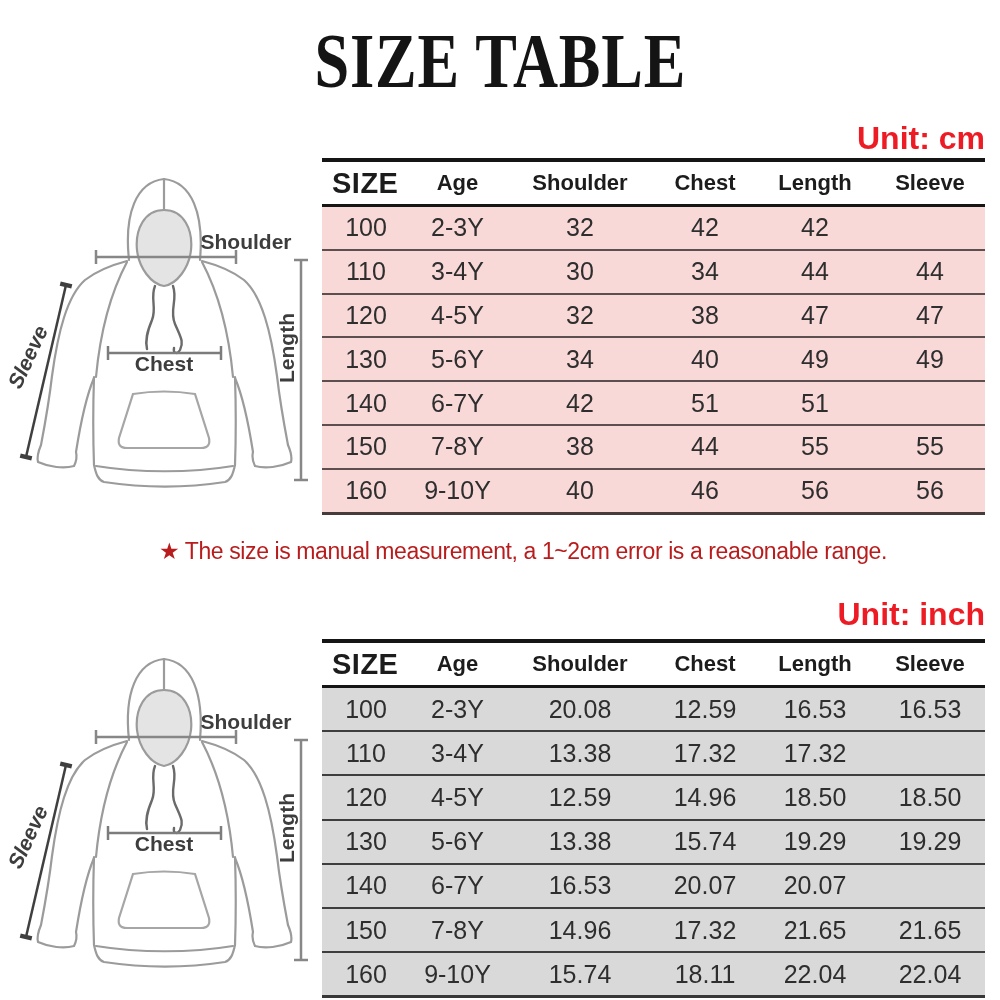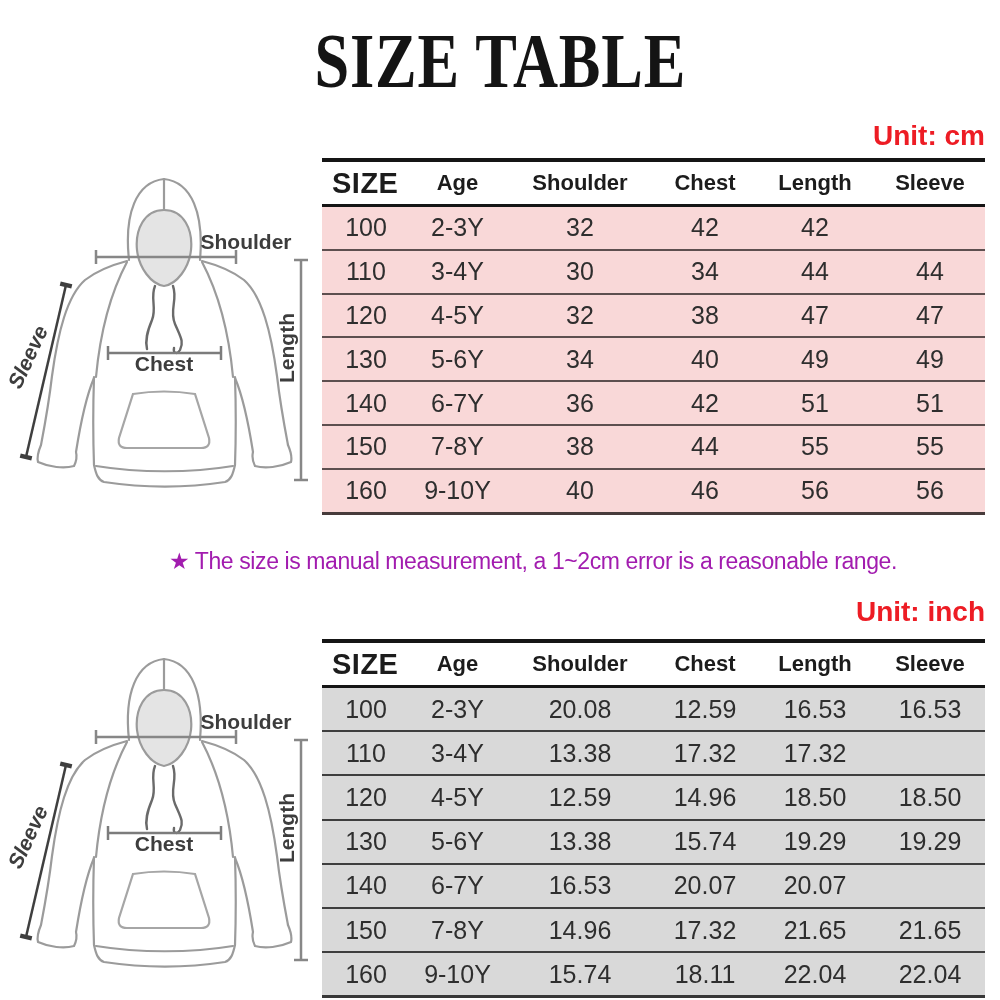--- a/index.html
+++ b/index.html
@@ -18,7 +18,7 @@
 
   .unit {
     position:absolute; right:15px; width:400px; text-align:right;
-    font-size:28px; font-weight:700; color:var(--accent-red, #ed1c24);
+    font-size:32px; font-weight:700; color:var(--accent-red, #ed1c24);
   }
   .unit-cm   { top:120px; }
   .unit-inch { top:596px; }

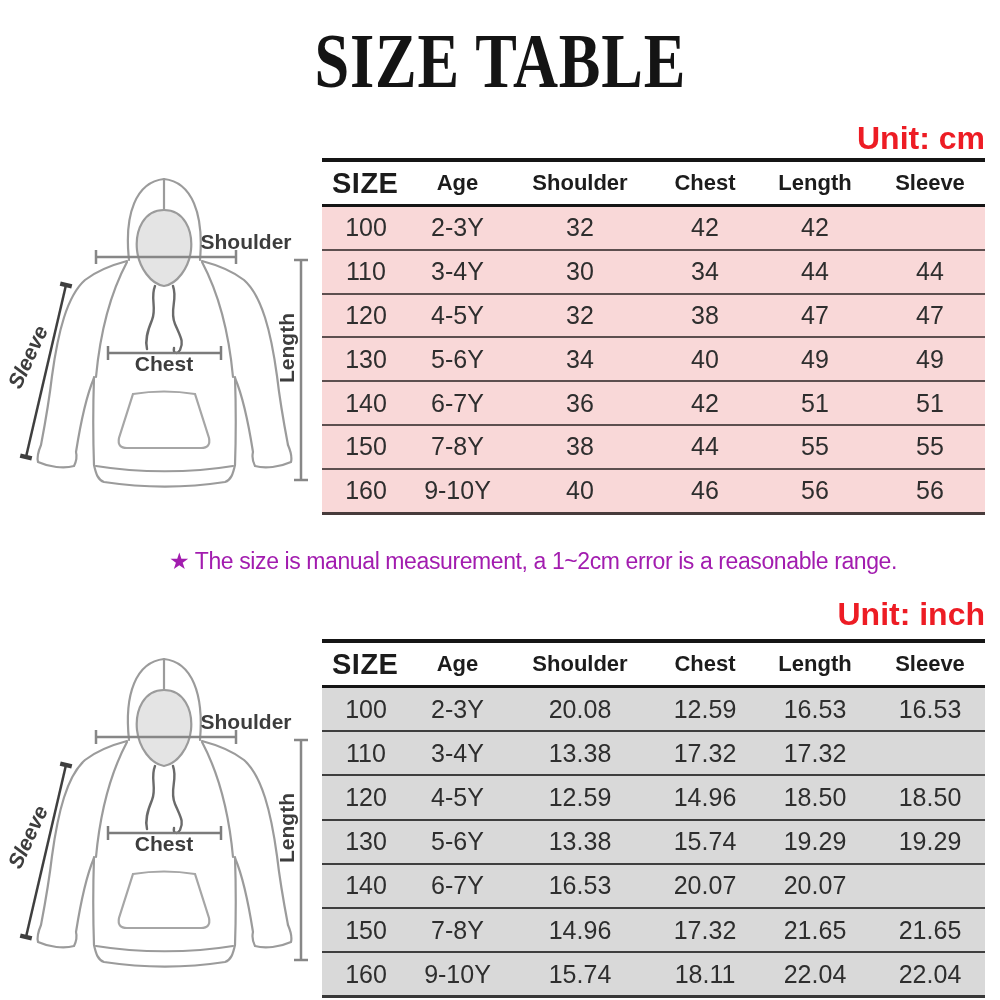--- a/index.html
+++ b/index.html
@@ -116,7 +116,6 @@
         <div class="trow">
           <div class="td">140</div>
           <div class="td">6-7Y</div>
-          <div class="td">36</div>
           <div class="td">42</div>
           <div class="td">51</div>
           <div class="td">51</div>

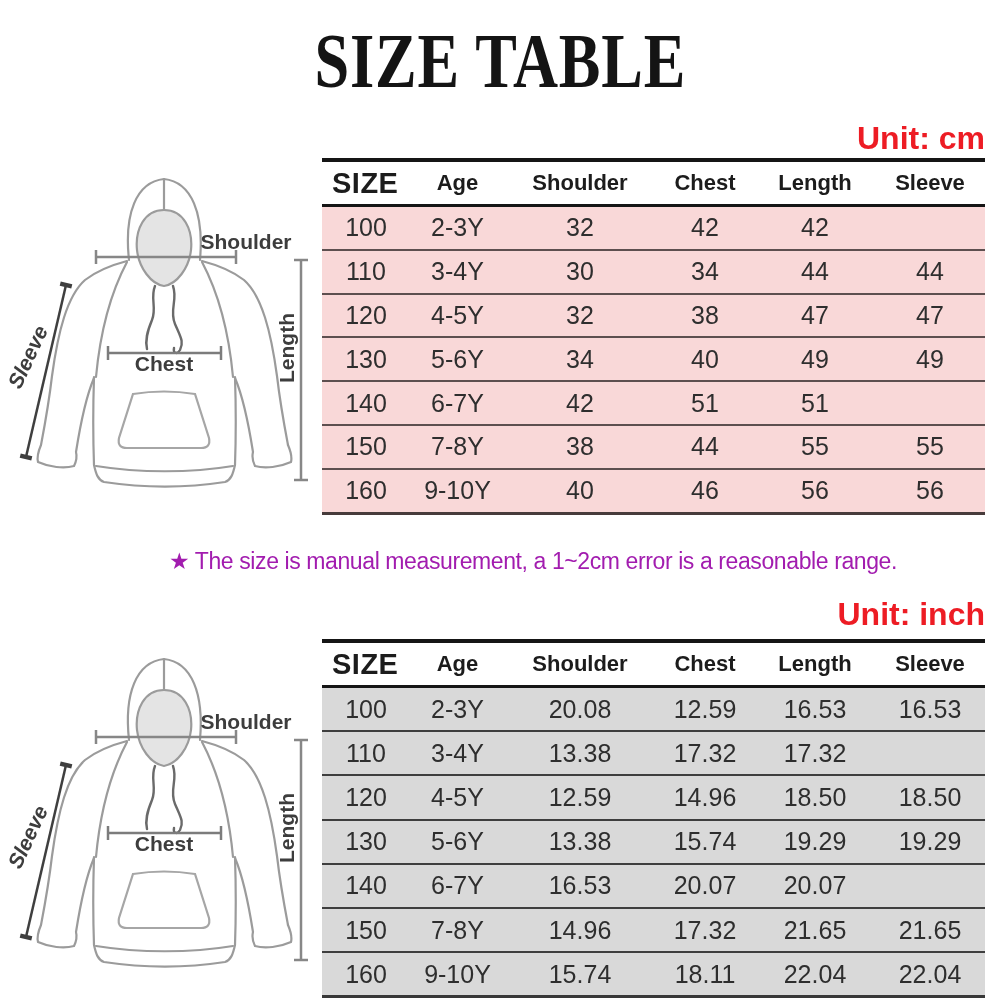--- a/index.html
+++ b/index.html
@@ -53,8 +53,8 @@
   .size-table[data-table-index="1"] .tbody { border-bottom:3px solid #383838; }
 
   .note {
-    position:absolute; left:151px; top:530px; width:820px; margin:18px;
-    font-size:23px; letter-spacing:-0.4px; color:#a21caf; font-weight:500;
+    position:absolute; left:151px; top:530px; width:820px; margin:8px;
+    font-size:23px; letter-spacing:-0.4px; color:#b91c1c; font-weight:500;
   }
 
   .hoodie { position:absolute; left:4px; width:312px; height:360px; }

